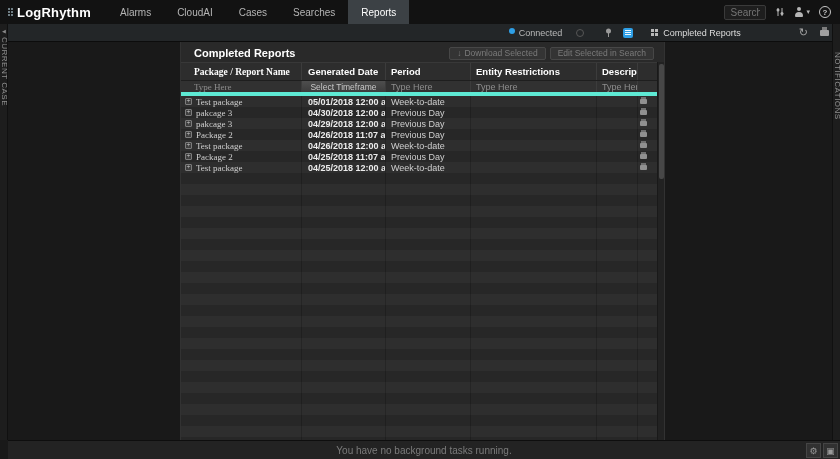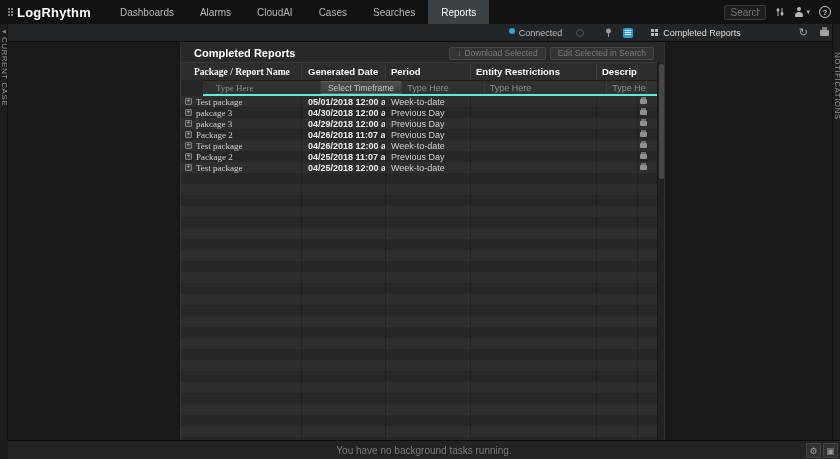--- a/index.html
+++ b/index.html
@@ -115,7 +115,6 @@
     <span class="logo-text">LogRhythm</span>
   </div>
   <nav class="tabs">
-    <div class="tab">Dashboards</div>
     <div class="tab">Alarms</div>
     <div class="tab">CloudAI</div>
     <div class="tab">Cases</div>

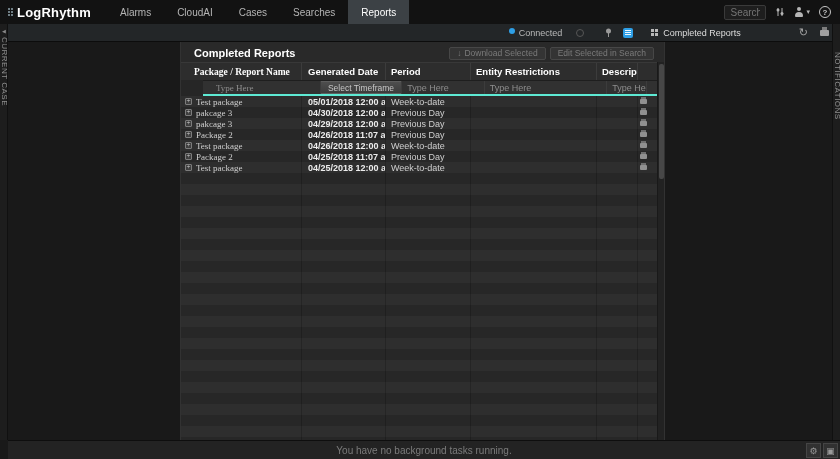--- a/index.html
+++ b/index.html
@@ -65,7 +65,7 @@
   .th{display:flex;align-items:center;font-size:9.5px;font-weight:700;color:#fdfdfd;border-right:1px solid #3c3c3c;overflow:hidden;white-space:nowrap;padding-left:5px;}
   .th.c-name{padding-left:13px;}
   .th.c-date{padding-left:6px;}
-  .filterrow{display:flex;height:16px;background:#313131;border-top:1px solid #1e1e1e;border-bottom:2px solid #5eead4;flex:none;align-items:center;margin-left:22px;}
+  .filterrow{display:flex;height:16px;background:#313131;border-top:1px solid #1e1e1e;border-bottom:4px solid #5eead4;flex:none;align-items:center;}
   .fcell{display:flex;align-items:center;height:100%;font-size:9px;color:#8d8d8d;border-right:1px solid #3c3c3c;overflow:hidden;white-space:nowrap;padding-left:5px;}
   .fcell.c-name{padding-left:13px;}
   .fcell.center{justify-content:center;padding-left:0;}

